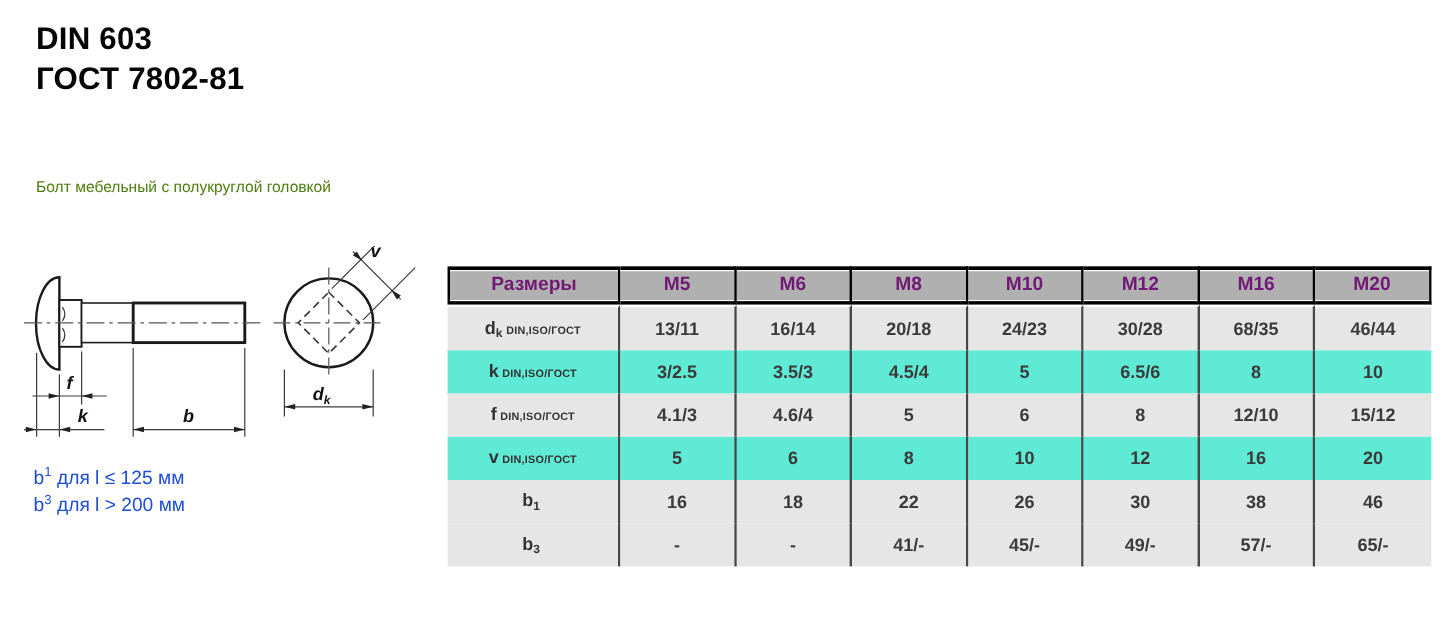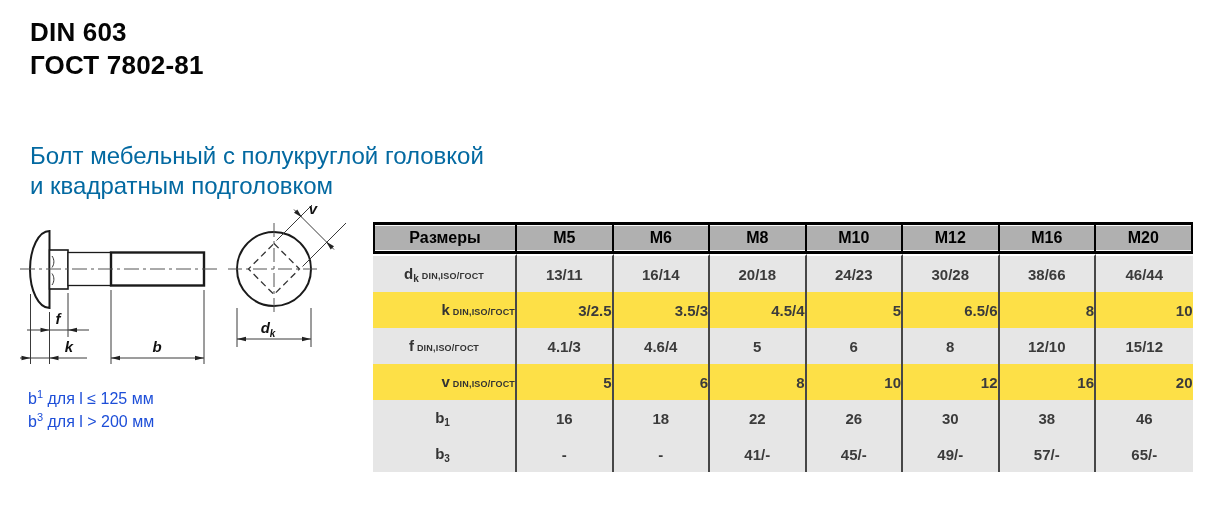--- a/index.html
+++ b/index.html
@@ -13,7 +13,7 @@
                line-height:33px; letter-spacing:0.2px; color:#050505; }
 
   
-  .description { position:absolute; left:30px; top:141px; font-size:24px; line-height:30px; color:#0369a1; }
+  .description { position:absolute; left:30px; top:141px; font-size:13px; line-height:30px; color:#4d7c0f; }
 
   
   .notes { position:absolute; left:28px; top:388px; font-size:16px; line-height:22.5px; color:#1d4ed8; }

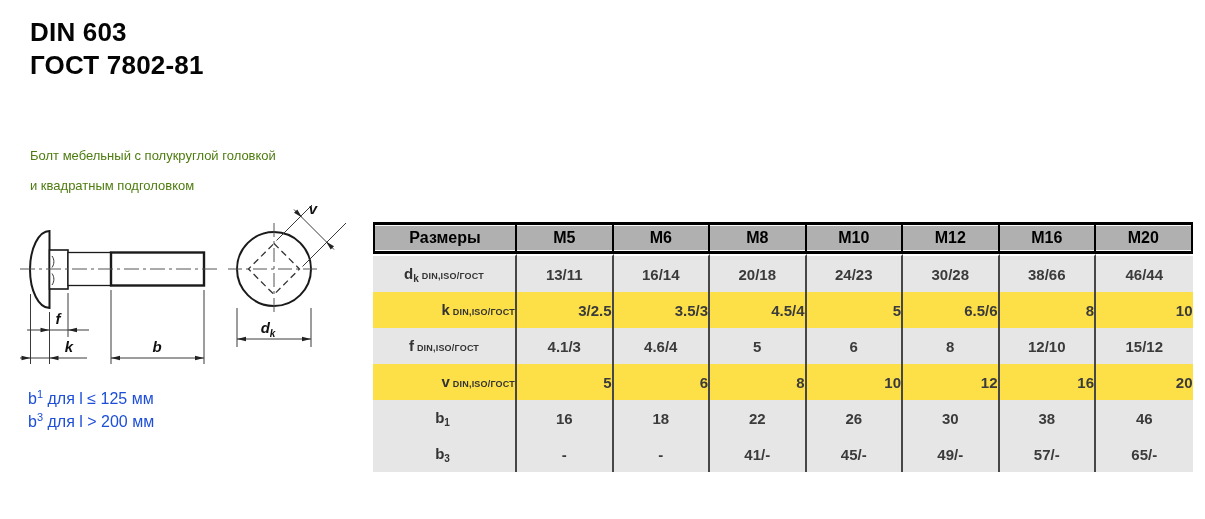--- a/index.html
+++ b/index.html
@@ -59,7 +59,6 @@
 
   <div class="description">
     <div>Болт мебельный с полукруглой головкой</div>
-    <div>и квадратным подголовком</div>
   </div>
 
   <svg class="drawing" width="360" height="175" viewBox="10 205 360 175">

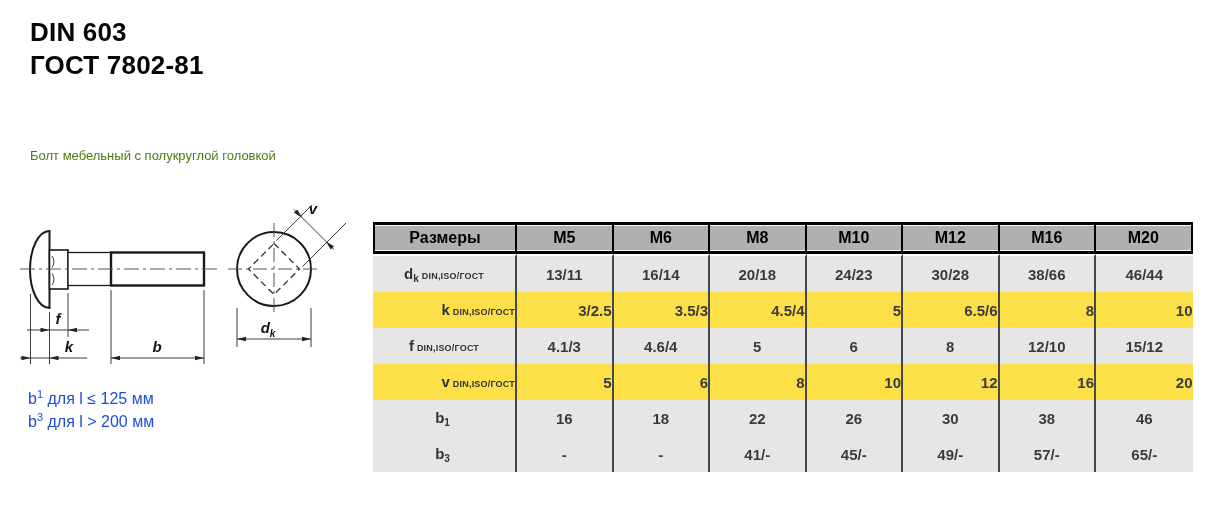--- a/index.html
+++ b/index.html
@@ -28,7 +28,7 @@
   table.spec { position:absolute; left:373px; top:222px; border-collapse:separate; border-spacing:0;
                table-layout:fixed; }
   table.spec th {
-    height:26px; background:#b0b0b0; color:#000000;
+    height:26px; background:#b0b0b0; color:#701a75;
     font-size:16px; font-weight:bold; text-align:center; padding:0;
     border-top:3px solid #000; border-bottom:3px solid #000; border-right:2px solid #000;
     box-shadow: inset 0 1px 0 #f8f8f8, inset 0 -1px 0 #f8f8f8;

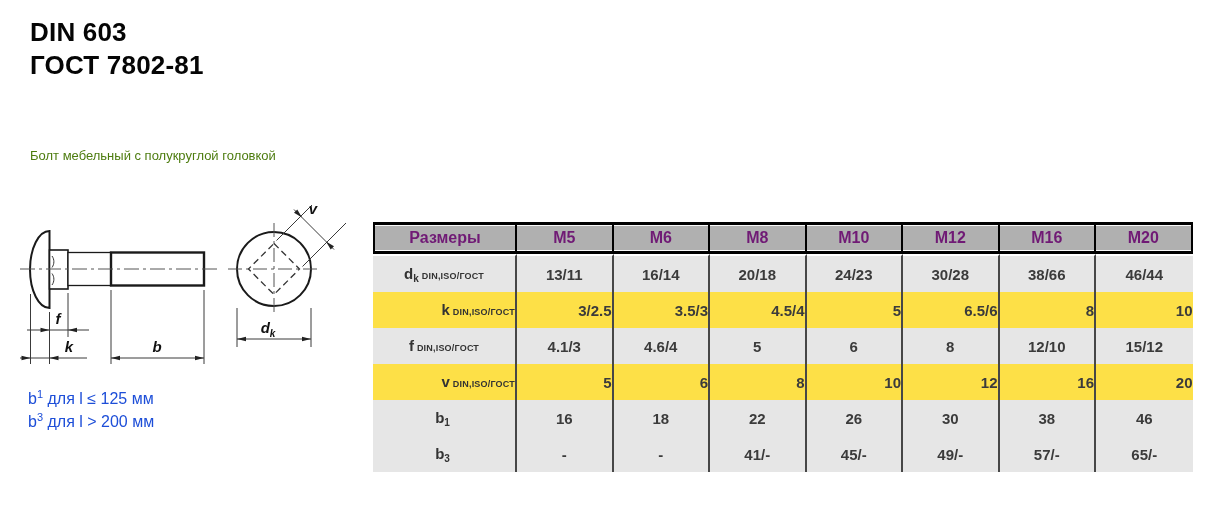--- a/index.html
+++ b/index.html
@@ -156,7 +156,7 @@
         <td>20/18</td>
         <td>24/23</td>
         <td>30/28</td>
-        <td>38/66</td>
+        <td>68/35</td>
         <td>46/44</td>
       </tr>
       <tr class="plain">

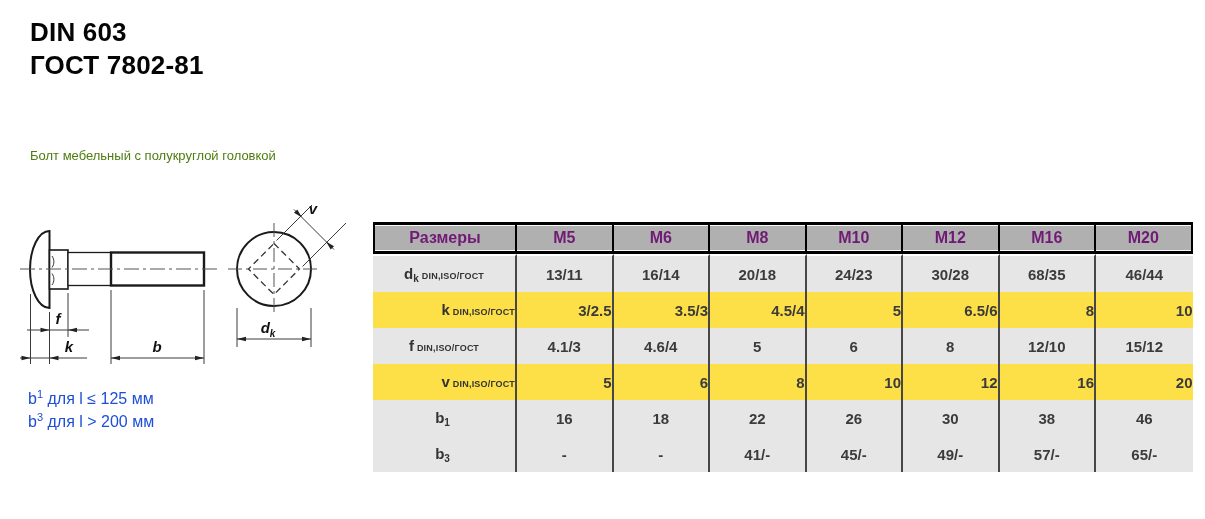--- a/index.html
+++ b/index.html
@@ -41,7 +41,7 @@
   }
   table.spec td:last-child { border-right:none; }
   table.spec tr.alt td   { background:#e6e6e6; }
-  table.spec tr.plain td { background:#fde047;text-align:right; }
+  table.spec tr.plain td { background:#5eead4; }
   table.spec tbody tr:first-child td { border-top:2px solid #fff; }
   .lbl-main { font-size:15px; font-weight:700; color:#333; }
   .lbl-sub  { font-size:10px; font-weight:700; color:#333; vertical-align:-3px; }

